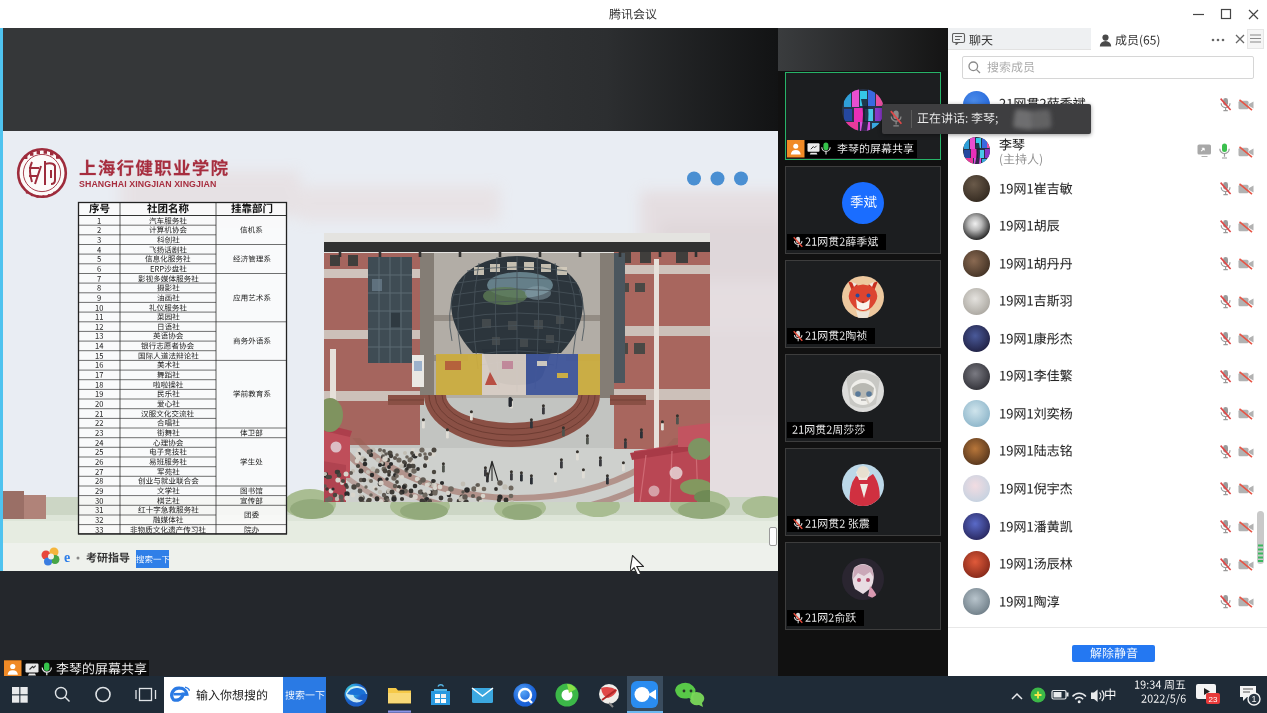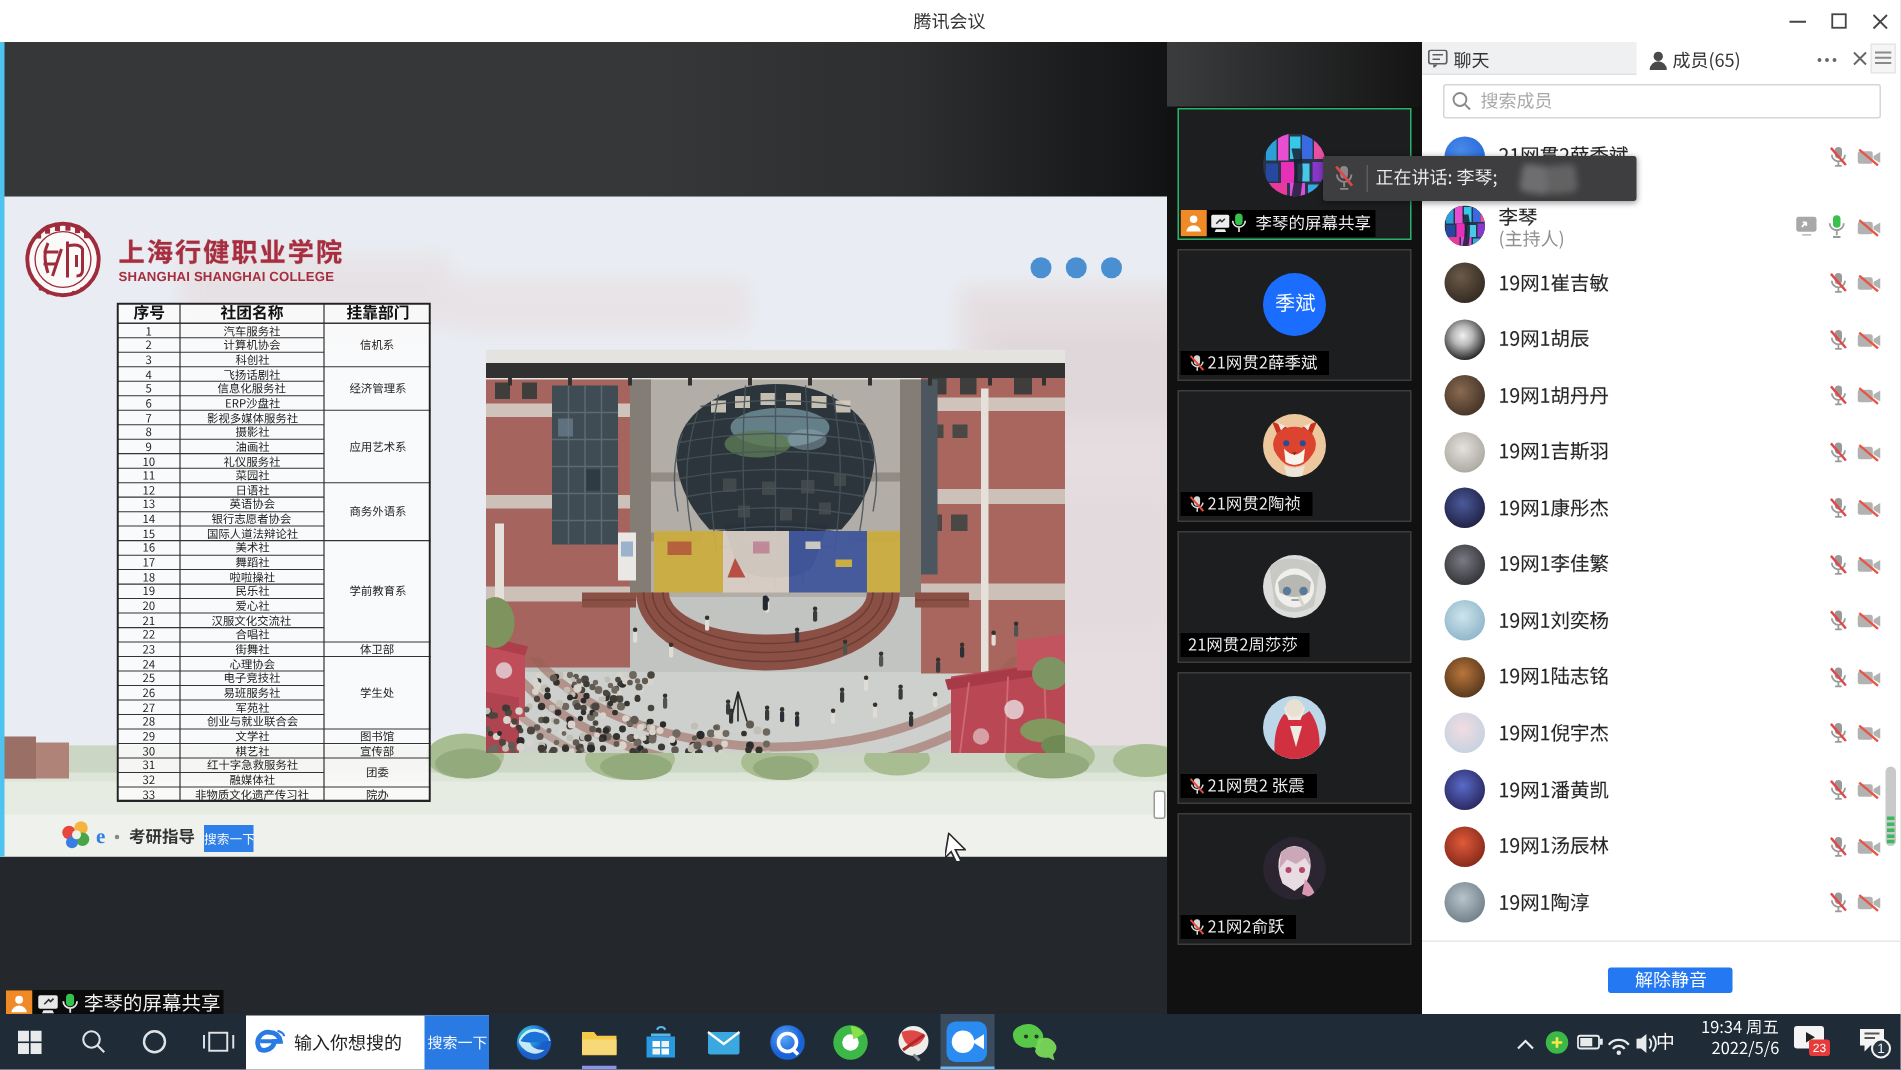--- a/index.html
+++ b/index.html
@@ -330,7 +330,7 @@
         <use href="#B9662" x="7520"></use>
       </g>
     </svg>
-    <div class="abs" style="left:79px;top:179px;width:260px;height:12px;font-family:'Liberation Sans',sans-serif;font-weight:bold;font-size:8.8px;letter-spacing:0.1px;color:#a72e3f">SHANGHAI SHANGHAI COLLEGE</div>
+    <div class="abs" style="left:79px;top:179px;width:260px;height:12px;font-family:'Liberation Sans',sans-serif;font-weight:bold;font-size:8.8px;letter-spacing:0.1px;color:#a72e3f">SHANGHAI XINGJIAN XINGJIAN</div>
     <svg class="abs" style="left:685px;top:170px" width="66" height="17">
 <circle cx="9" cy="8.5" r="7" fill="#4a8fd2"></circle>
       <circle cx="32.5" cy="8.5" r="7" fill="#4a8fd2"></circle>

